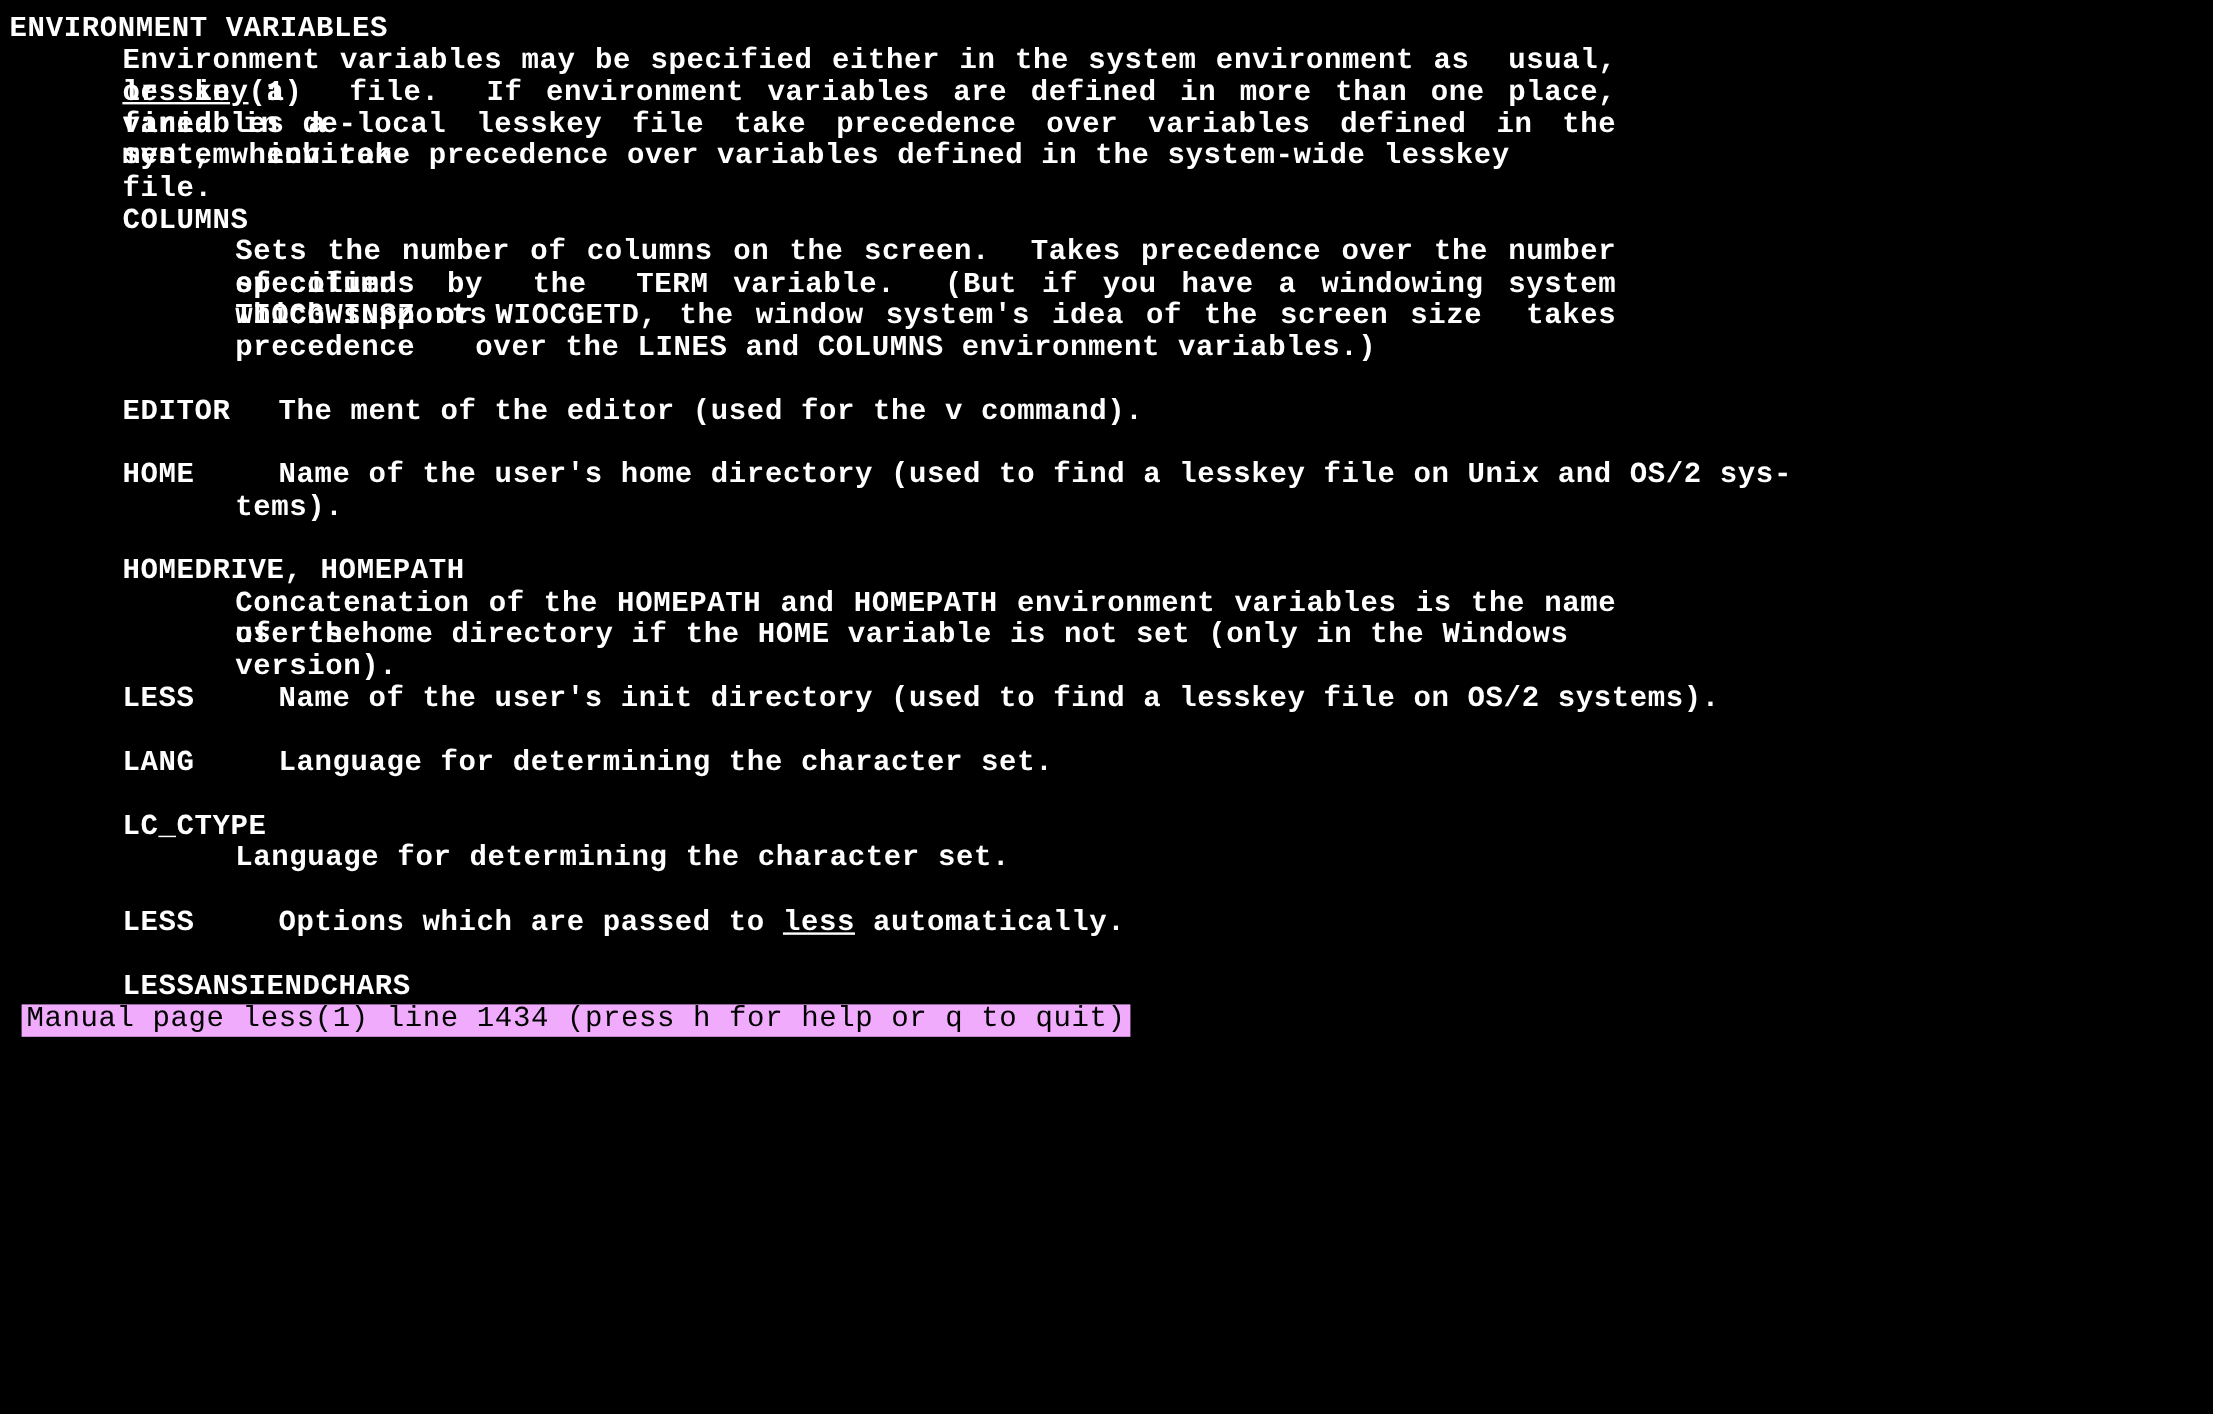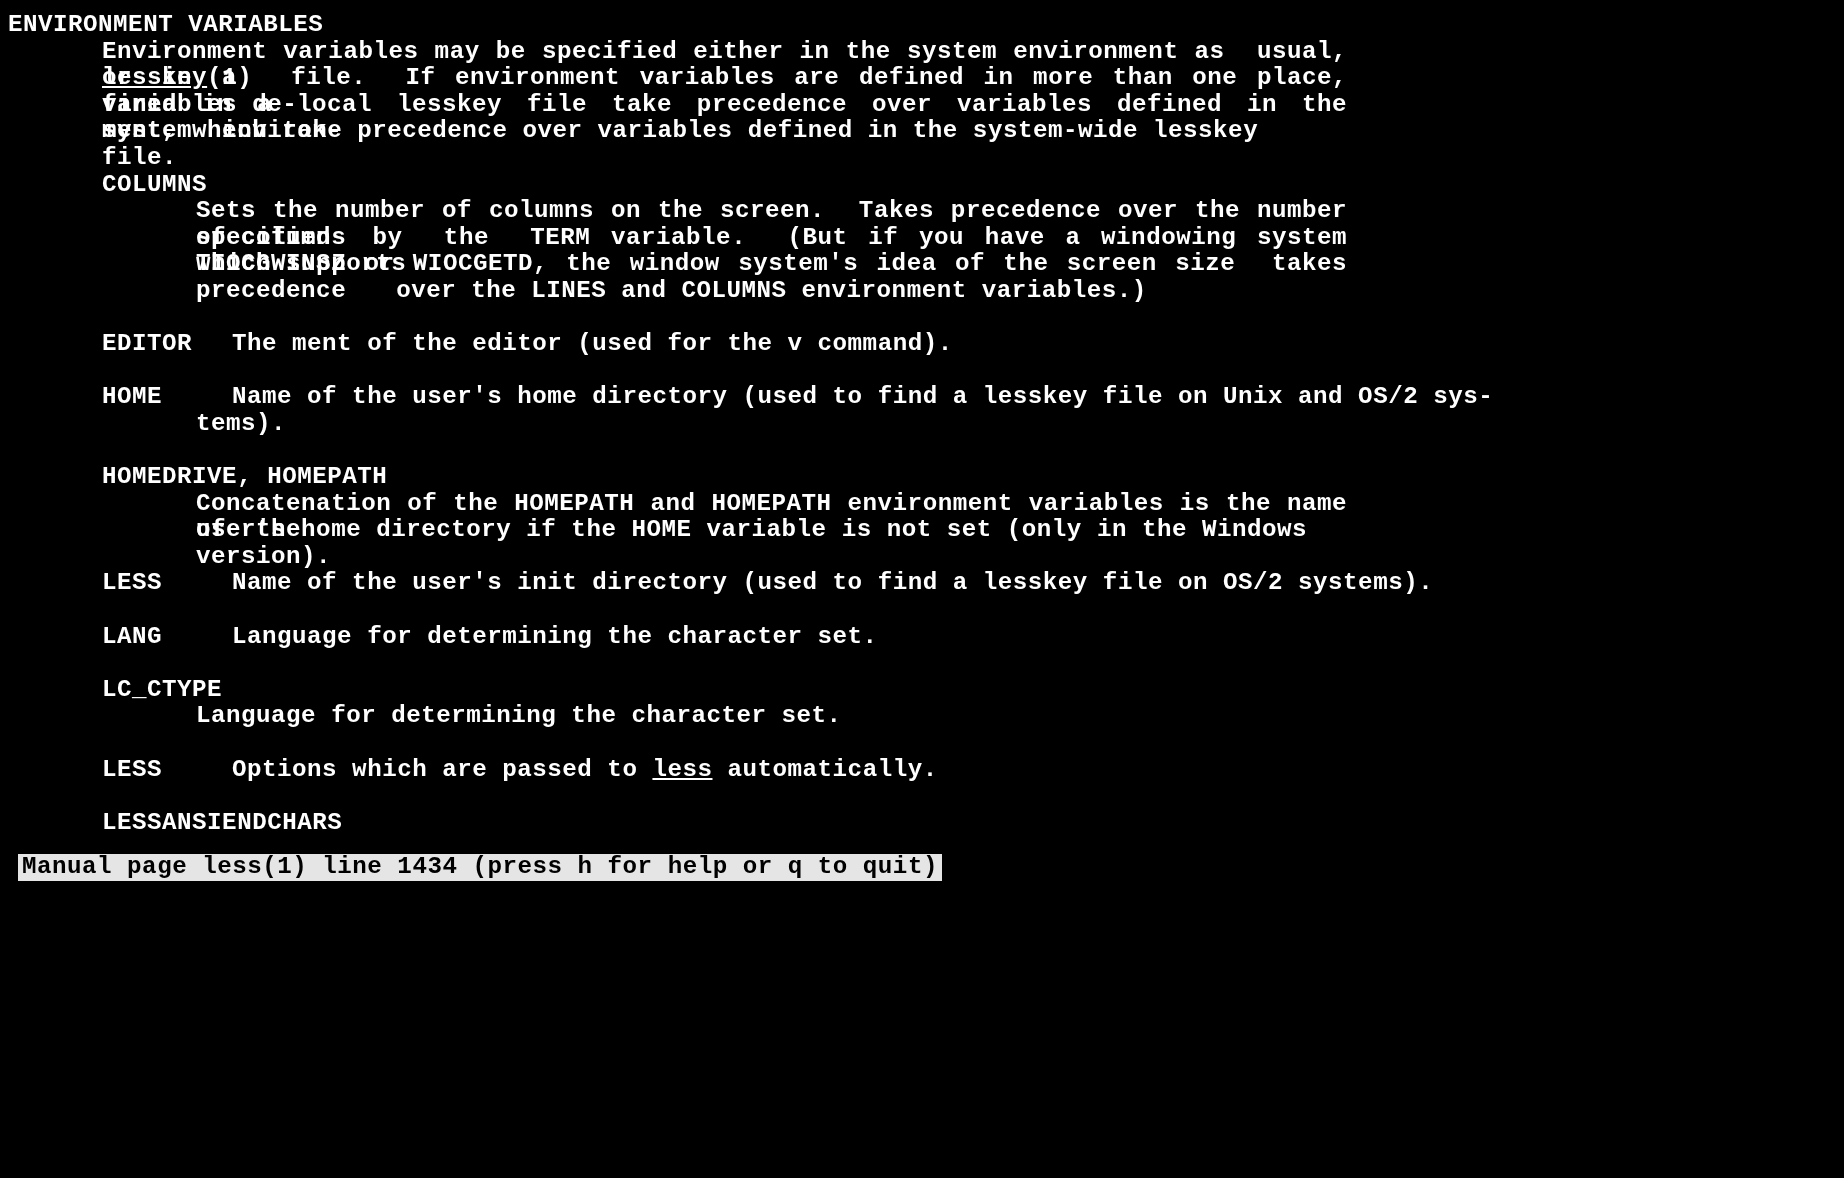--- a/index.html
+++ b/index.html
@@ -66,12 +66,12 @@
     }
     .status-bar {
       position: absolute;
-      bottom: 297px;
+      bottom: 314px;
       left: 18px;
-      background: #e5e5e5;
+      background: #f0abfc;
       color: #000000;
       padding: 0 4px;
-      font-weight: bold;
+      font-weight: normal;
     }
     .line {
       height: 26.6px;

